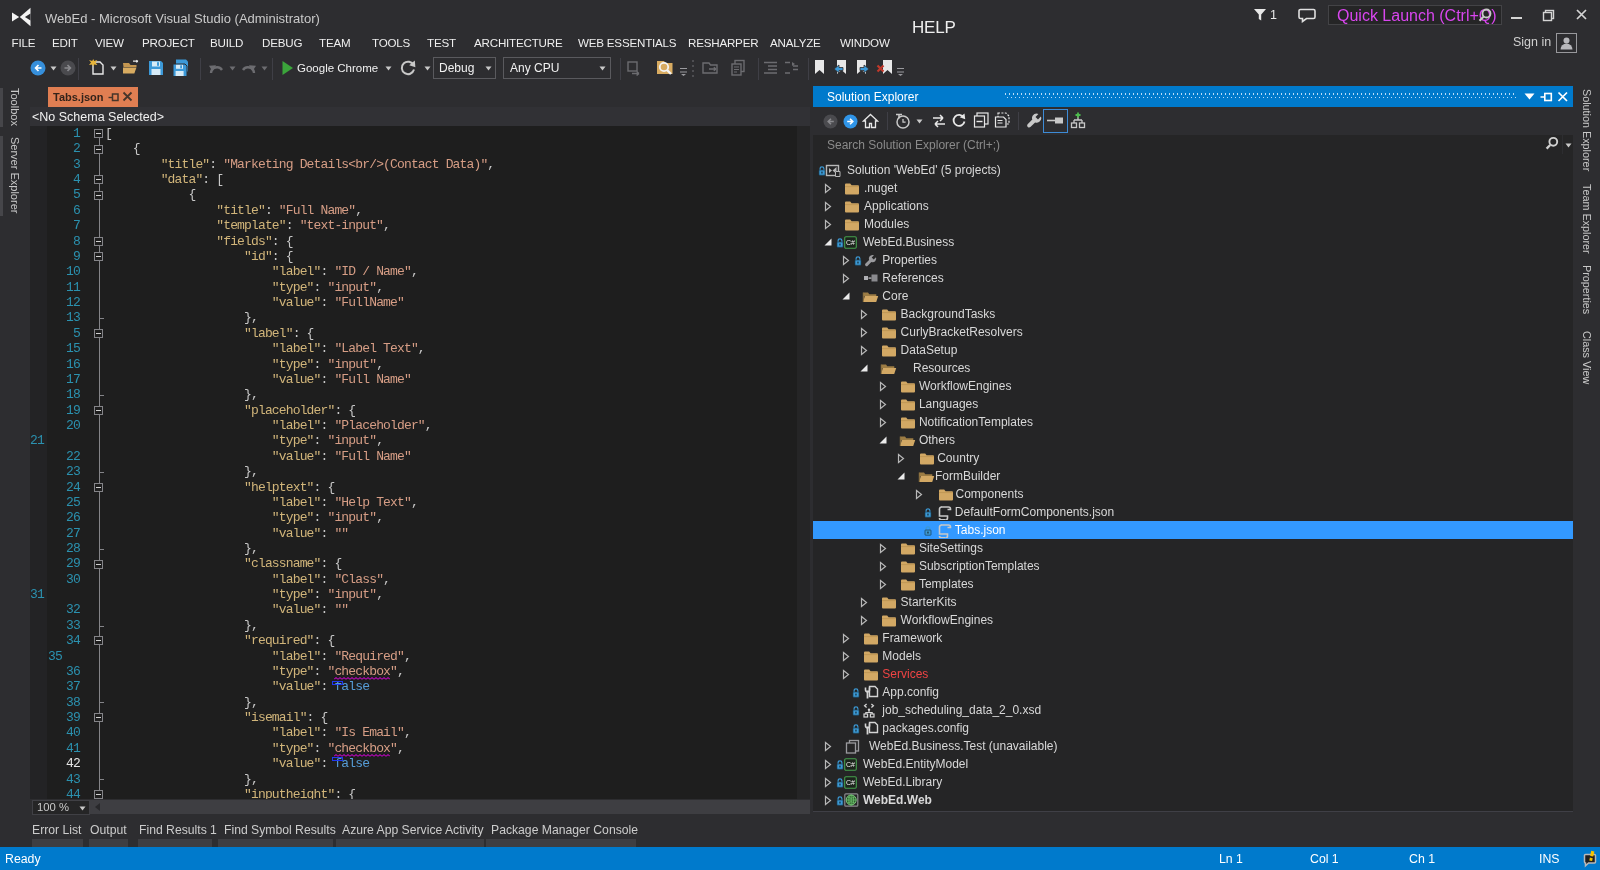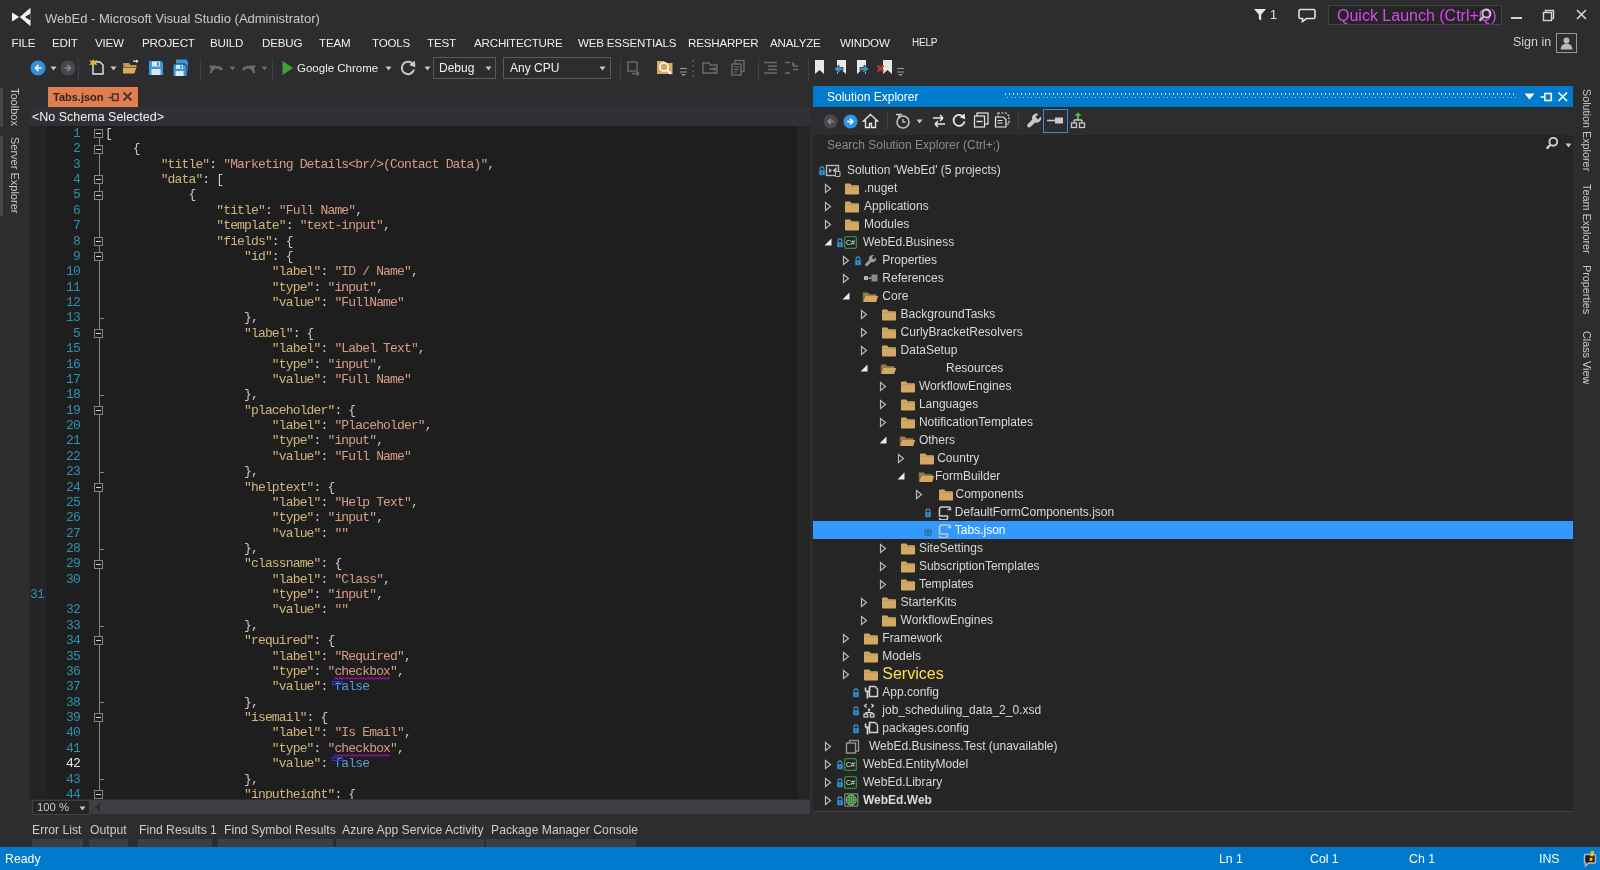--- a/index.html
+++ b/index.html
@@ -49,7 +49,7 @@
 <div class="abs" style="left:688px;top:42px;transform:translateY(-50%);font-size:11.6px;color:#eeeeee;font-weight:normal;letter-spacing:-0.2px;white-space:pre">RESHARPER</div>
 <div class="abs" style="left:770px;top:42px;transform:translateY(-50%);font-size:11.6px;color:#eeeeee;font-weight:normal;letter-spacing:-0.2px;white-space:pre">ANALYZE</div>
 <div class="abs" style="left:840px;top:42px;transform:translateY(-50%);font-size:11.6px;color:#eeeeee;font-weight:normal;letter-spacing:-0.2px;white-space:pre">WINDOW</div>
-<div class="abs" style="left:912px;top:42px;transform:translateY(-50%);font-size:10px;color:#eeeeee;font-weight:normal;letter-spacing:-0.2px;white-space:pre">HELP</div>
+<div class="abs" style="left:912px;top:28px;transform:translateY(-50%);font-size:17px;color:#eeeeee;font-weight:normal;letter-spacing:-0.2px;white-space:pre">HELP</div>
 <svg class="abs" style="left:30px;top:60px;" width="16" height="16" viewBox="0 0 16 16">
     <circle cx="8" cy="8" r="7.5" fill="#368fdb"></circle>
     <path d="M11.5,8 H5.8 M8.5,5 L5.6,8 L8.5,11" stroke="#fff" stroke-width="1.7" fill="none"></path>

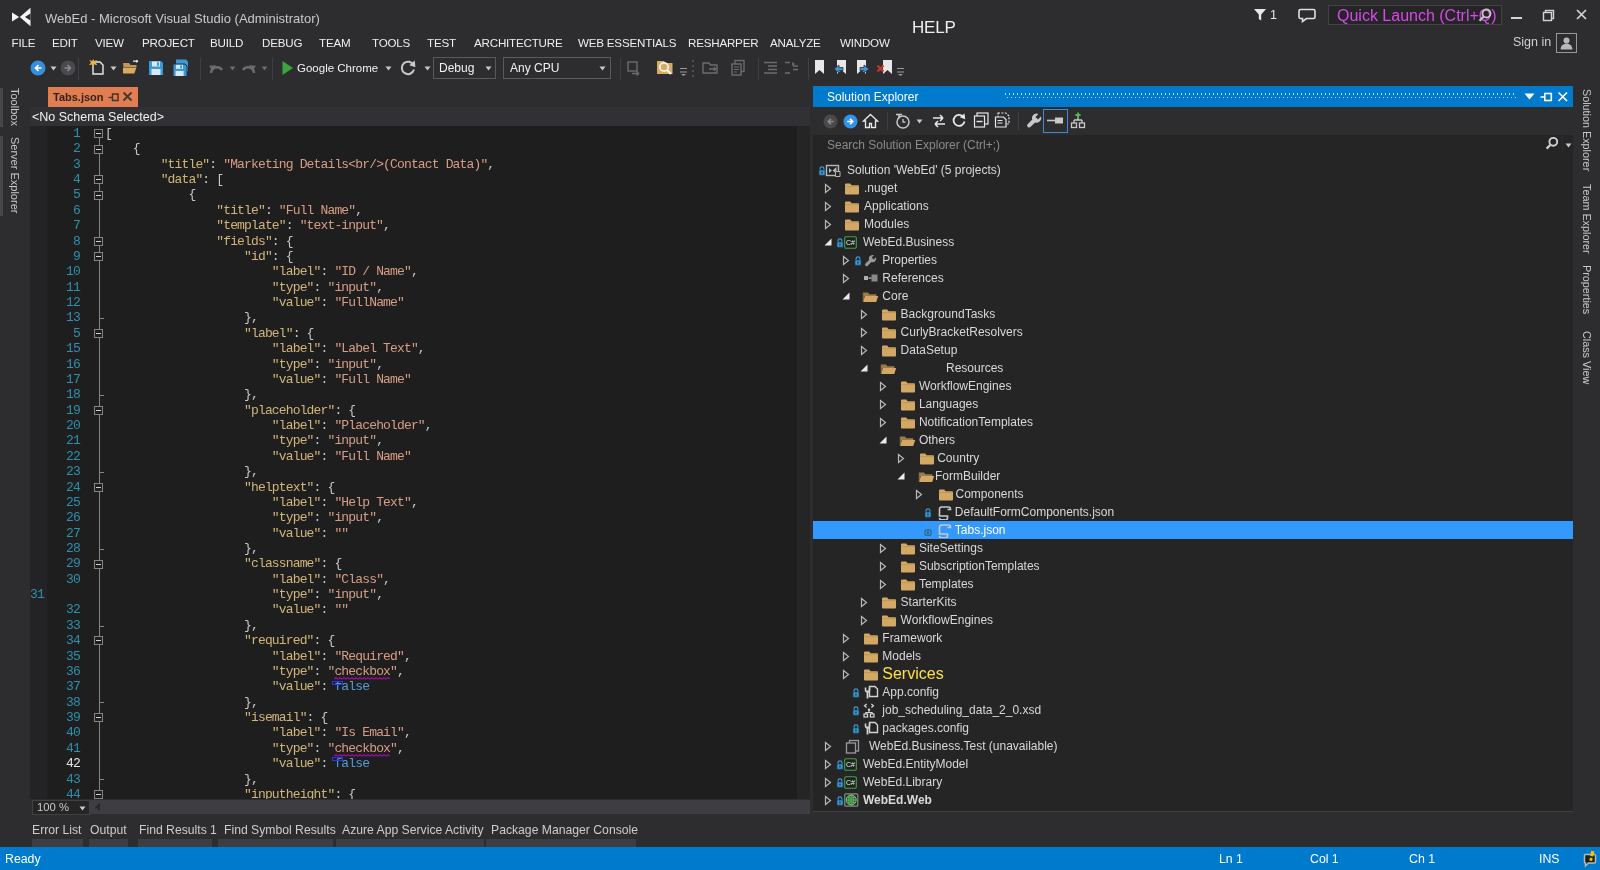--- a/index.html
+++ b/index.html
@@ -533,7 +533,7 @@
     <path d="M2.8,6 h13.4 l-2,6 h-13 Z" fill="#d2a864"></path>
     <path d="M1.3,2.5 v9.5" stroke="#9c7c44" stroke-width="1"></path>
   </svg>
-<div class="abs" style="left:946px;top:368.0px;transform:translateY(-50%);font-size:12px;color:#d8d8d8;font-weight:normal;letter-spacing:0;white-space:pre">Resources</div>
+<div class="abs" style="left:913px;top:368.0px;transform:translateY(-50%);font-size:12px;color:#d8d8d8;font-weight:normal;letter-spacing:0;white-space:pre">Resources</div>
 <svg class="abs" style="left:878.6px;top:380.5px;" width="8" height="11" viewBox="0 0 8 11">
     <polygon points="1.5,1.5 6.5,5.5 1.5,9.5" fill="none" stroke="#b8b8b8" stroke-width="1.2"></polygon>
   </svg>

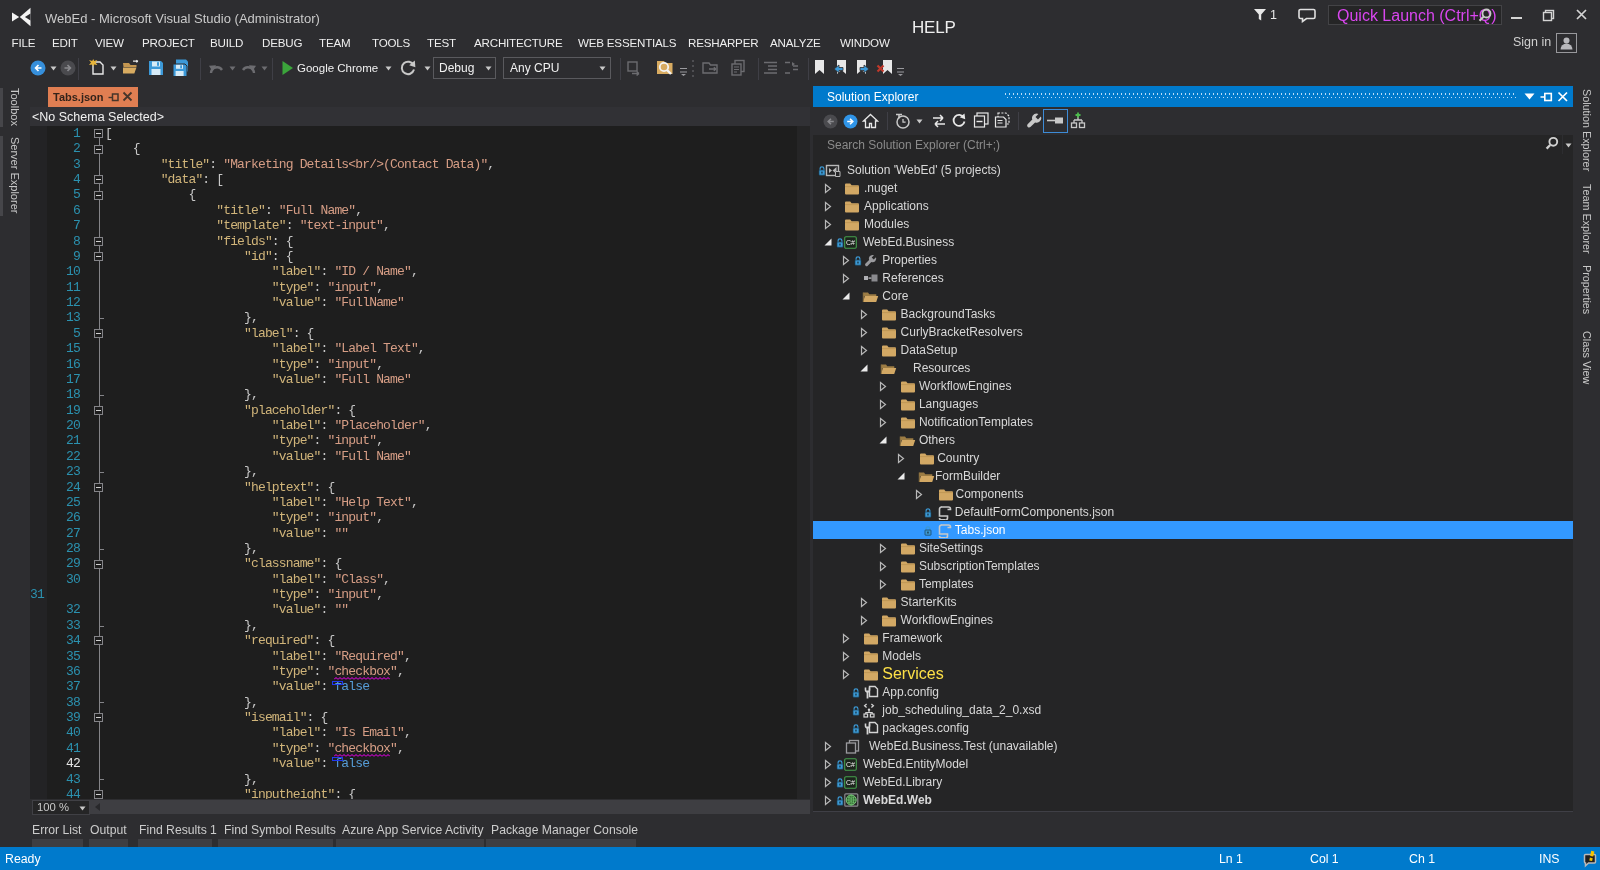--- a/index.html
+++ b/index.html
@@ -242,7 +242,7 @@
 <div class="abs mono" style="left:105.0px;top:402.66px;height:15.37px;line-height:15.37px"><span>&nbsp;&nbsp;&nbsp;&nbsp;&nbsp;&nbsp;&nbsp;&nbsp;&nbsp;&nbsp;&nbsp;&nbsp;&nbsp;&nbsp;&nbsp;&nbsp;&nbsp;&nbsp;&nbsp;&nbsp;</span><span style="color:#d1b57a">"placeholder"</span><span style="color:#c8c8c8">: {</span></div>
 <div class="abs mono" style="left:30px;top:418.03px;width:50px;height:15.37px;line-height:15.37px;text-align:right;color:#2b91af">20</div>
 <div class="abs mono" style="left:105.0px;top:418.03px;height:15.37px;line-height:15.37px"><span>&nbsp;&nbsp;&nbsp;&nbsp;&nbsp;&nbsp;&nbsp;&nbsp;&nbsp;&nbsp;&nbsp;&nbsp;&nbsp;&nbsp;&nbsp;&nbsp;&nbsp;&nbsp;&nbsp;&nbsp;&nbsp;&nbsp;&nbsp;&nbsp;</span><span style="color:#d1b57a">"label"</span><span style="color:#c8c8c8">: </span><span style="color:#d69d85">"Placeholder"</span><span style="color:#c8c8c8">,</span></div>
-<div class="abs mono" style="left:30px;top:433.40px;width:50px;height:15.37px;line-height:15.37px;text-align:right;color:#2b91af">21</div>
+<div class="abs mono" style="left:30px;top:433.40px;width:50px;height:15.37px;line-height:15.37px;color:#2b91af">21</div>
 <div class="abs mono" style="left:105.0px;top:433.40px;height:15.37px;line-height:15.37px"><span>&nbsp;&nbsp;&nbsp;&nbsp;&nbsp;&nbsp;&nbsp;&nbsp;&nbsp;&nbsp;&nbsp;&nbsp;&nbsp;&nbsp;&nbsp;&nbsp;&nbsp;&nbsp;&nbsp;&nbsp;&nbsp;&nbsp;&nbsp;&nbsp;</span><span style="color:#d1b57a">"type"</span><span style="color:#c8c8c8">: </span><span style="color:#d69d85">"input"</span><span style="color:#c8c8c8">,</span></div>
 <div class="abs mono" style="left:30px;top:448.77px;width:50px;height:15.37px;line-height:15.37px;text-align:right;color:#2b91af">22</div>
 <div class="abs mono" style="left:105.0px;top:448.77px;height:15.37px;line-height:15.37px"><span>&nbsp;&nbsp;&nbsp;&nbsp;&nbsp;&nbsp;&nbsp;&nbsp;&nbsp;&nbsp;&nbsp;&nbsp;&nbsp;&nbsp;&nbsp;&nbsp;&nbsp;&nbsp;&nbsp;&nbsp;&nbsp;&nbsp;&nbsp;&nbsp;</span><span style="color:#d1b57a">"value"</span><span style="color:#c8c8c8">: </span><span style="color:#d69d85">"Full Name"</span></div>

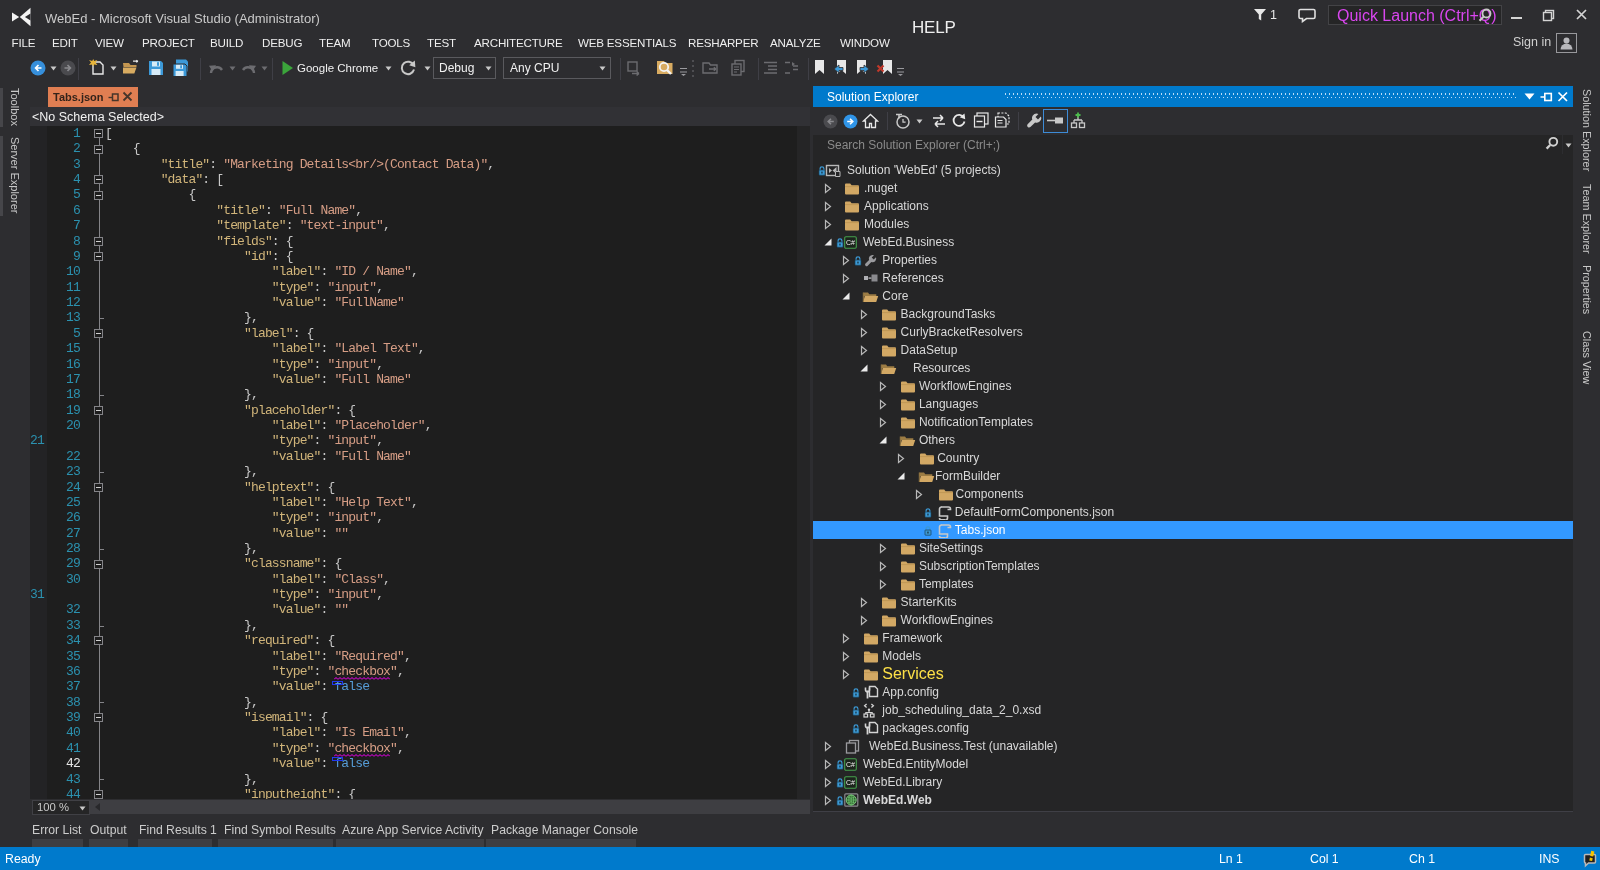--- a/index.html
+++ b/index.html
@@ -270,7 +270,7 @@
 <div class="abs mono" style="left:105.0px;top:617.84px;height:15.37px;line-height:15.37px"><span>&nbsp;&nbsp;&nbsp;&nbsp;&nbsp;&nbsp;&nbsp;&nbsp;&nbsp;&nbsp;&nbsp;&nbsp;&nbsp;&nbsp;&nbsp;&nbsp;&nbsp;&nbsp;&nbsp;&nbsp;</span><span style="color:#c8c8c8">},</span></div>
 <div class="abs mono" style="left:30px;top:633.21px;width:50px;height:15.37px;line-height:15.37px;text-align:right;color:#2b91af">34</div>
 <div class="abs mono" style="left:105.0px;top:633.21px;height:15.37px;line-height:15.37px"><span>&nbsp;&nbsp;&nbsp;&nbsp;&nbsp;&nbsp;&nbsp;&nbsp;&nbsp;&nbsp;&nbsp;&nbsp;&nbsp;&nbsp;&nbsp;&nbsp;&nbsp;&nbsp;&nbsp;&nbsp;</span><span style="color:#d1b57a">"required"</span><span style="color:#c8c8c8">: {</span></div>
-<div class="abs mono" style="left:30px;top:648.58px;width:50px;height:15.37px;line-height:15.37px;text-align:right;color:#2b91af">35</div>
+<div class="abs mono" style="left:30px;top:648.58px;width:50px;height:15.37px;line-height:15.37px;text-align:center;color:#2b91af">35</div>
 <div class="abs mono" style="left:105.0px;top:648.58px;height:15.37px;line-height:15.37px"><span>&nbsp;&nbsp;&nbsp;&nbsp;&nbsp;&nbsp;&nbsp;&nbsp;&nbsp;&nbsp;&nbsp;&nbsp;&nbsp;&nbsp;&nbsp;&nbsp;&nbsp;&nbsp;&nbsp;&nbsp;&nbsp;&nbsp;&nbsp;&nbsp;</span><span style="color:#d1b57a">"label"</span><span style="color:#c8c8c8">: </span><span style="color:#d69d85">"Required"</span><span style="color:#c8c8c8">,</span></div>
 <div class="abs mono" style="left:30px;top:663.95px;width:50px;height:15.37px;line-height:15.37px;text-align:right;color:#2b91af">36</div>
 <div class="abs mono" style="left:105.0px;top:663.95px;height:15.37px;line-height:15.37px"><span>&nbsp;&nbsp;&nbsp;&nbsp;&nbsp;&nbsp;&nbsp;&nbsp;&nbsp;&nbsp;&nbsp;&nbsp;&nbsp;&nbsp;&nbsp;&nbsp;&nbsp;&nbsp;&nbsp;&nbsp;&nbsp;&nbsp;&nbsp;&nbsp;</span><span style="color:#d1b57a">"type"</span><span style="color:#c8c8c8">: </span><span style="color:#d69d85">"checkbox"</span><span style="color:#c8c8c8">,</span></div>

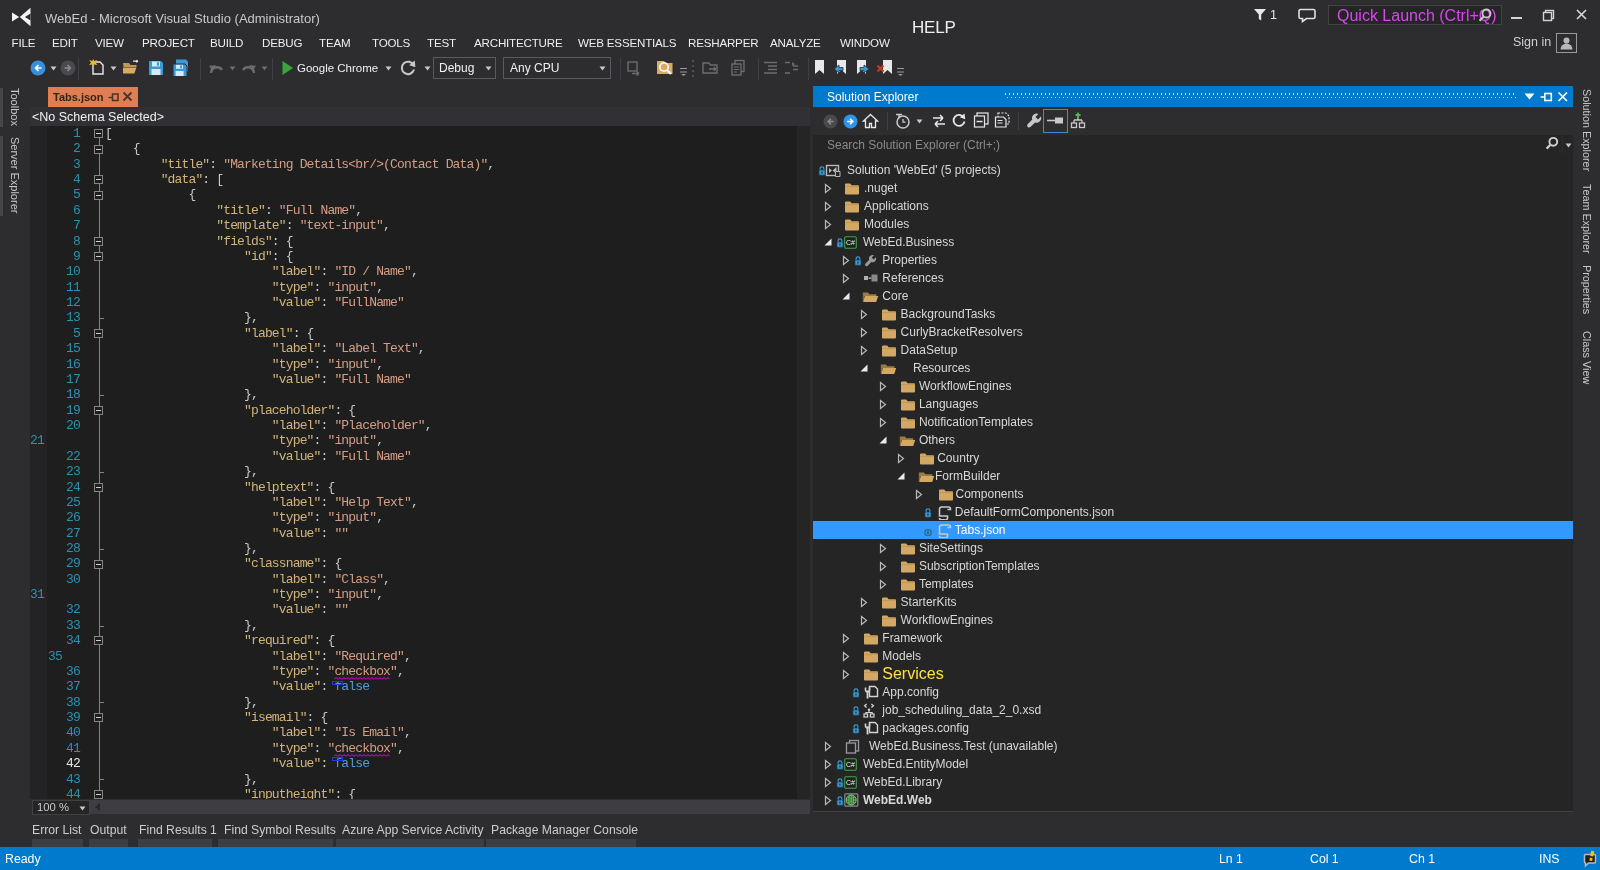--- a/index.html
+++ b/index.html
@@ -678,7 +678,7 @@
     <path d="M1,2.5 a1,1 0 0 1 1,-1 h4.2 l1.4,1.8 h6.4 a1,1 0 0 1 1,1 v7.2 a1,1 0 0 1 -1,1 h-12 a1,1 0 0 1 -1,-1 Z" fill="#d2a864"></path>
     <path d="M1,4.6 h14" stroke="#bd9352" stroke-width="0.8"></path>
   </svg>
-<div class="abs" style="left:882.3px;top:674.0px;transform:translateY(-50%);font-size:16px;color:#fde047;font-weight:normal;letter-spacing:0;white-space:pre">Services</div>
+<div class="abs" style="left:882.3px;top:674.0px;transform:translateY(-50%);font-size:12px;color:#ef4444;font-weight:normal;letter-spacing:0;white-space:pre">Services</div>
 <svg class="abs" style="left:852.2px;top:687.5px;" width="8" height="10" viewBox="0 0 8 10">
     <path d="M2.1,4 v-1.2 a1.9,1.9 0 0 1 3.8,0 v1.2" fill="none" stroke="#3c99d4" stroke-width="1.2"></path>
     <rect x="1" y="4" width="6" height="5.2" rx="0.6" fill="#3c99d4" stroke="#174058" stroke-width="0.7"></rect>

